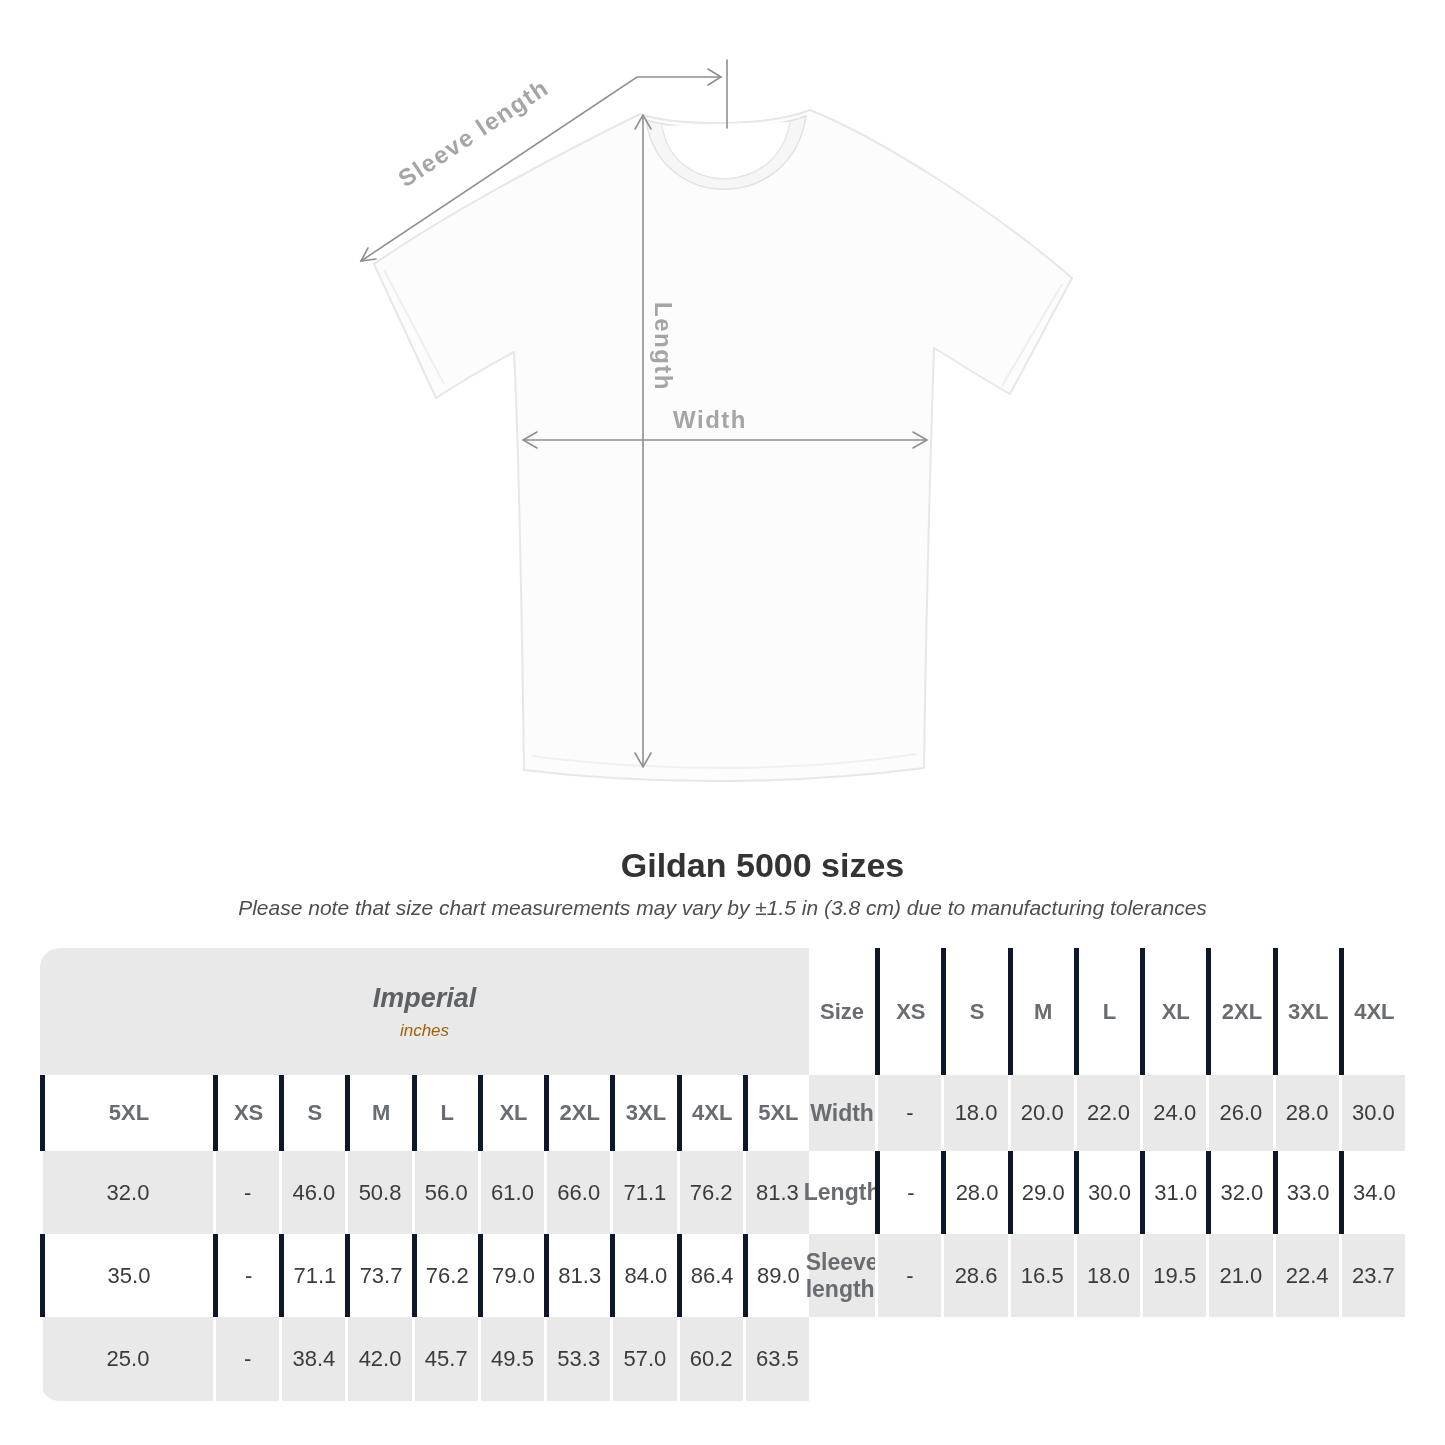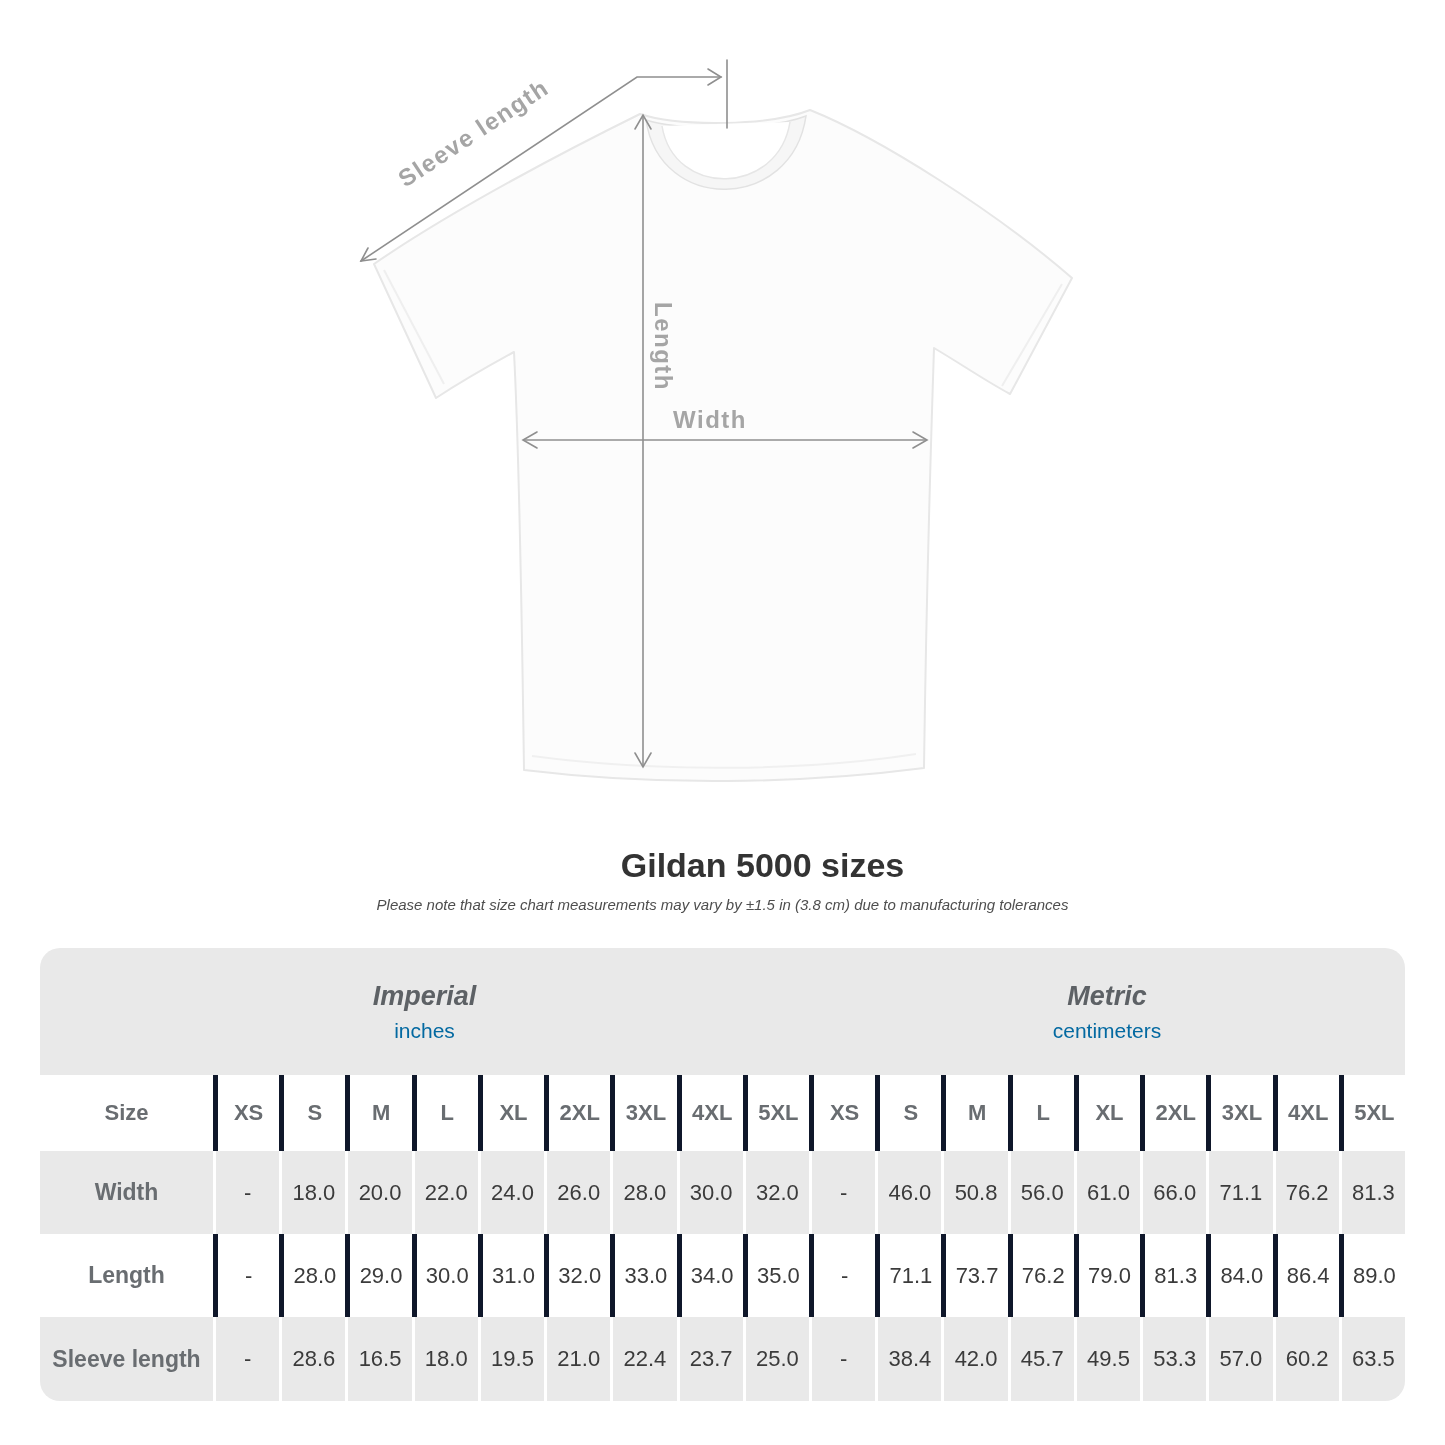--- a/index.html
+++ b/index.html
@@ -15,7 +15,7 @@
   .title{position:absolute;left:0;top:846px;width:100%;text-align:center;
     font-size:34px;font-weight:bold;color:#333;margin-left:40px;}
   .subtitle{position:absolute;left:0;top:896px;width:100%;text-align:center;
-    font-size:15px;font-style:italic;color:#4e4e4e;}
+    font-size:21px;font-style:italic;color:#4e4e4e;}
   
   .size-table{
     position:absolute;left:40px;top:948px;width:1365px;height:453px;

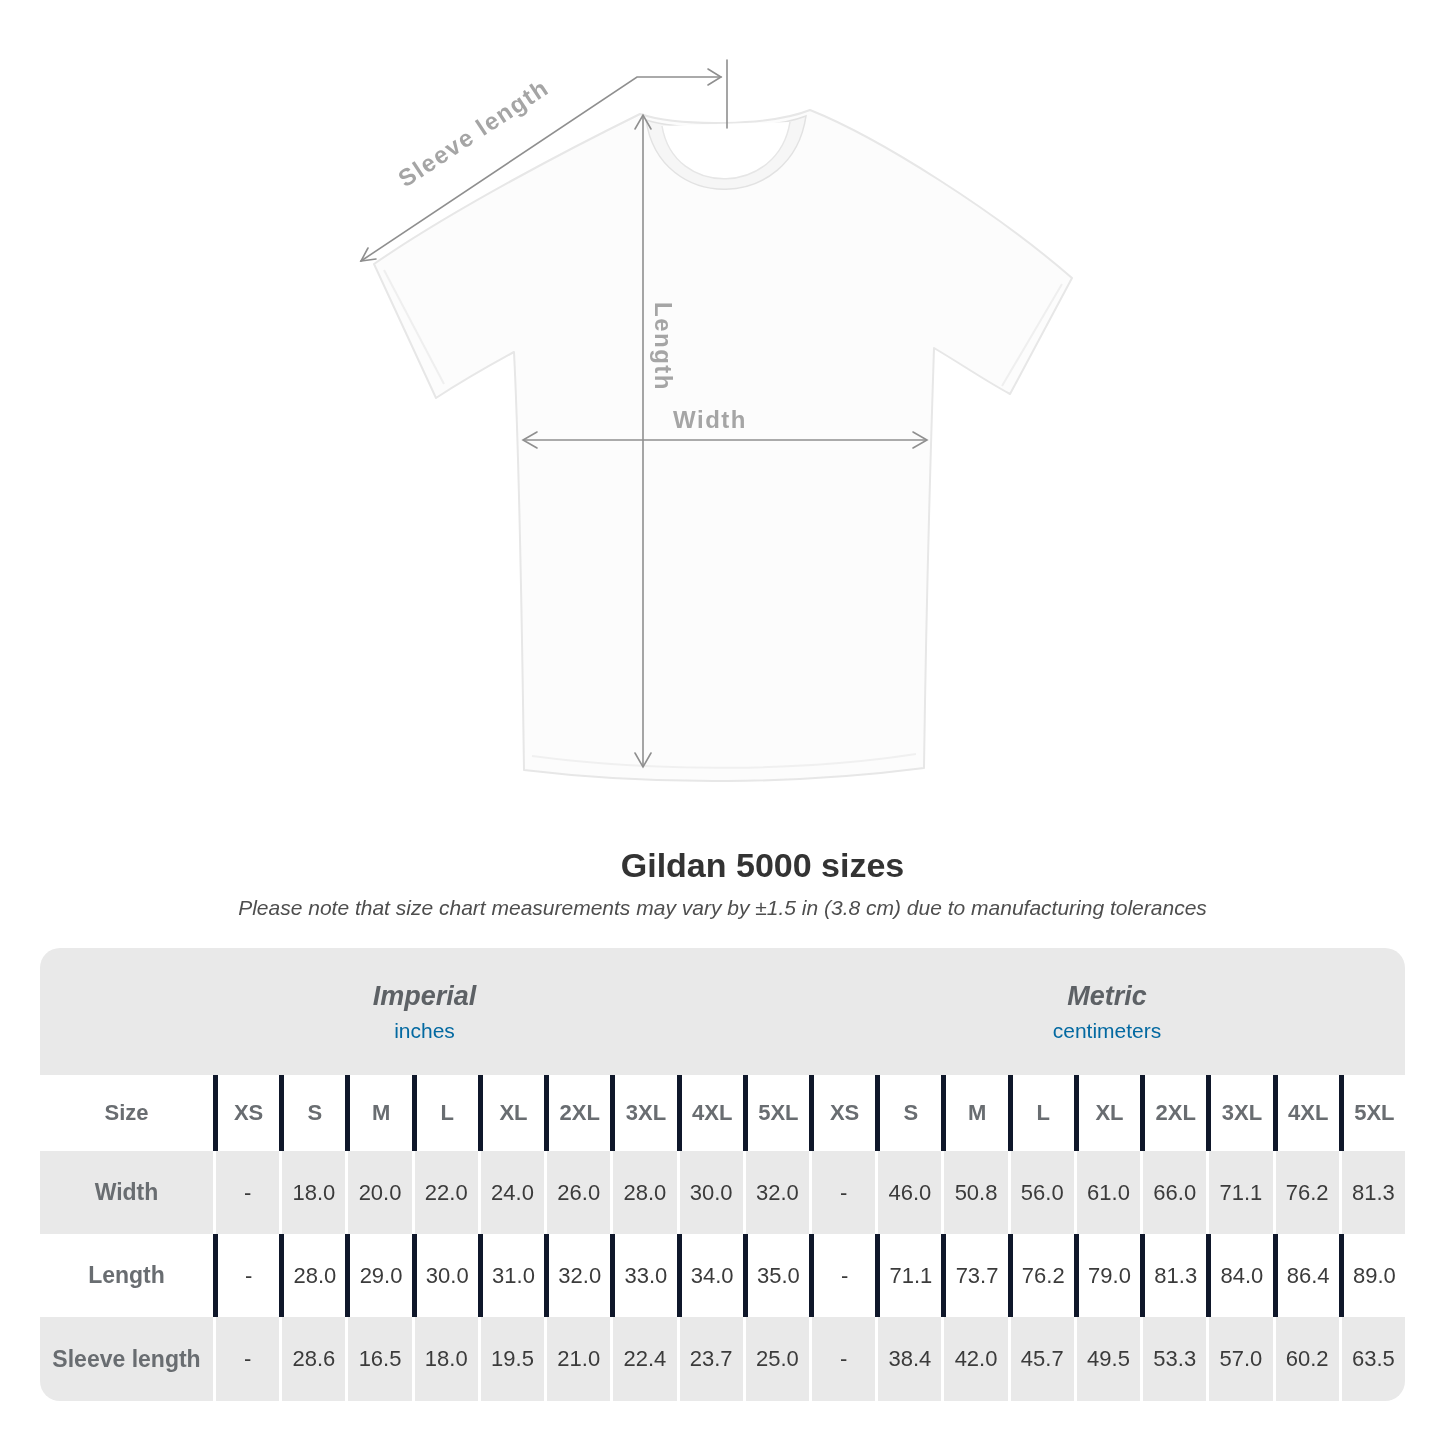--- a/index.html
+++ b/index.html
@@ -96,10 +96,6 @@
       <span class="g-label">Imperial</span>
       <span class="g-unit">inches</span>
     </div>
-    <div class="cell band" style="grid-column:11 / span 9">
-      <span class="g-label">Metric</span>
-      <span class="g-unit">centimeters</span>
-    </div>
 
   <div class="cell hdr">Size</div>
       <div class="cell hdr white-border">XS</div>

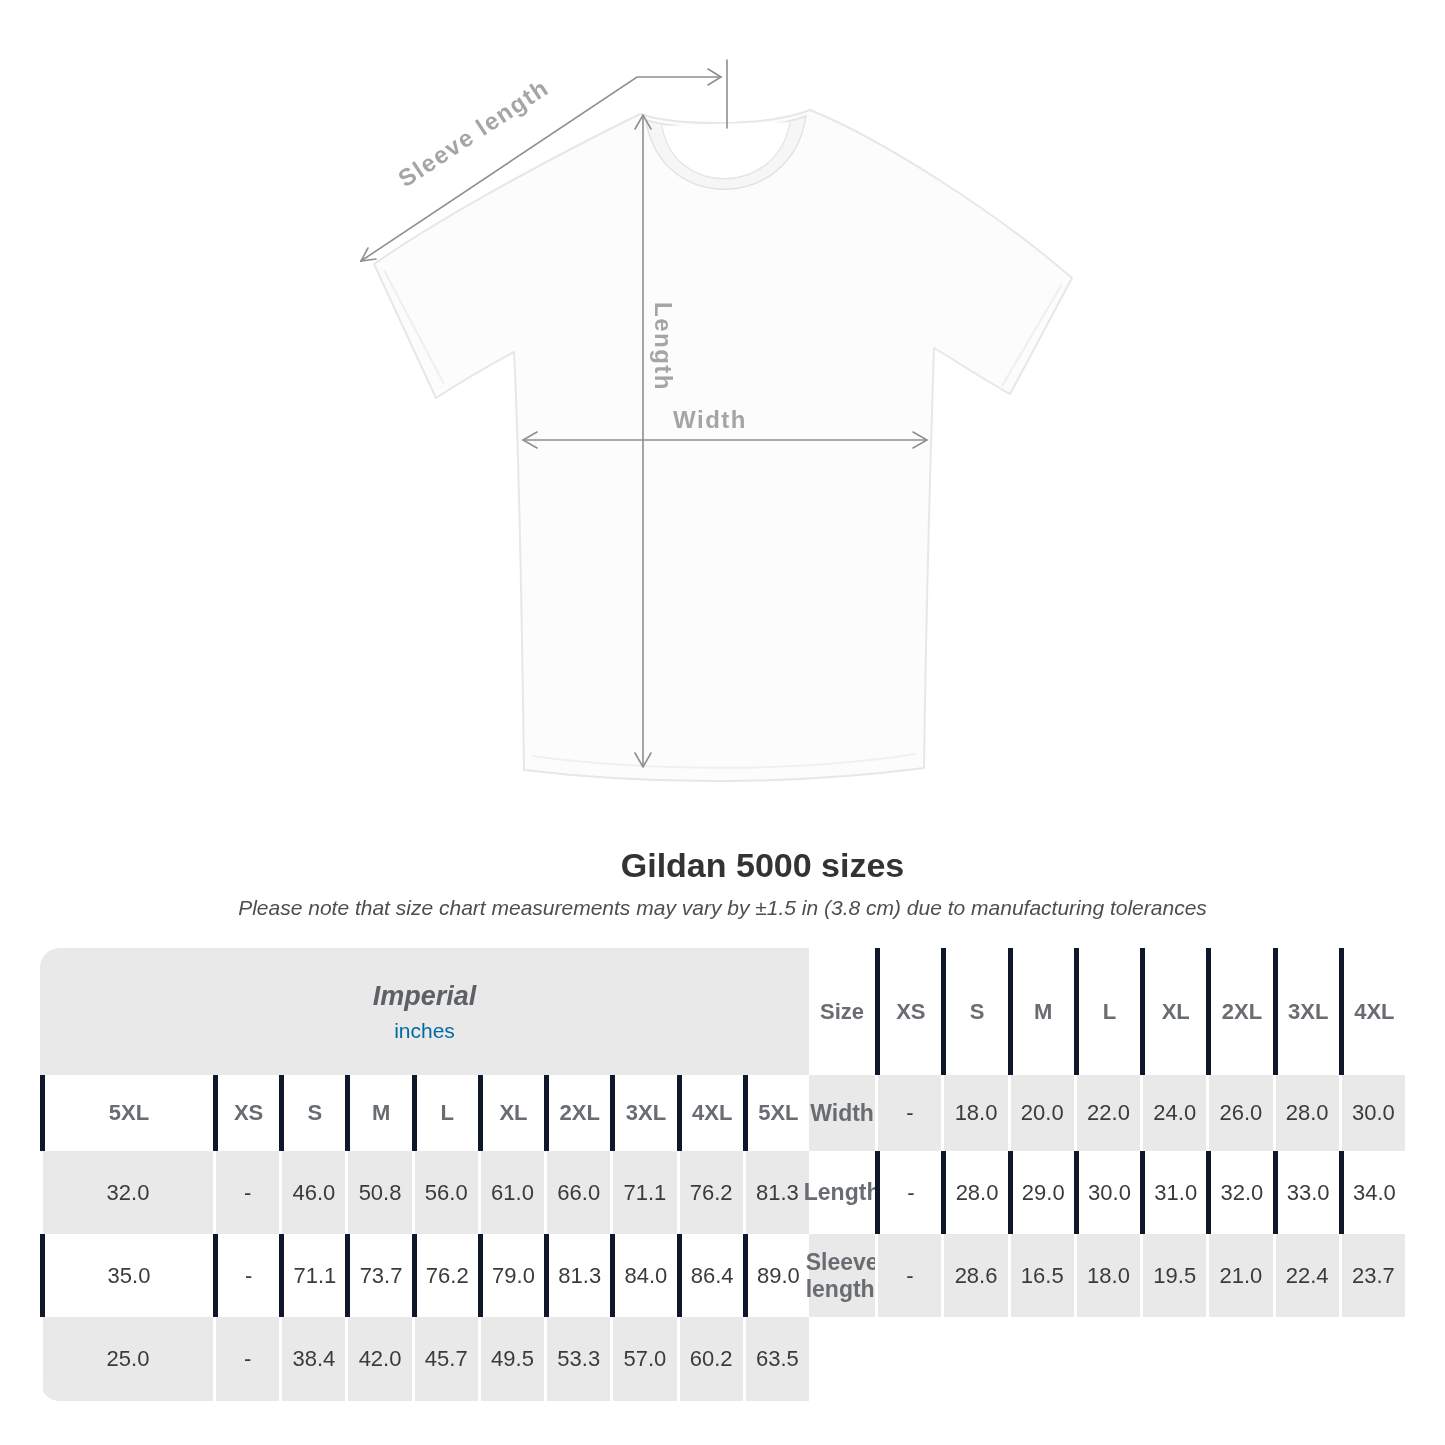--- a/index.html
+++ b/index.html
@@ -26,7 +26,7 @@
   .cell{display:flex;align-items:center;justify-content:center;min-width:0;}
   .band{background:#e9e9e9;flex-direction:column;gap:7px;}
   .g-label{font-size:27px;font-weight:bold;font-style:italic;color:#5d6165;}
-  .g-unit{font-size:21px;color:#0369a1;}
+  .g-unit{font-size:17px;font-style:italic;color:#a16207;}
   .hdr{background:#fff;font-weight:bold;color:#696d71;font-size:22px;}
   .rowlabel{font-weight:bold;color:#696d71;font-size:23px;background:#fff;}
   .val{font-size:22px;color:#3b3b3b;background:#fff;}

